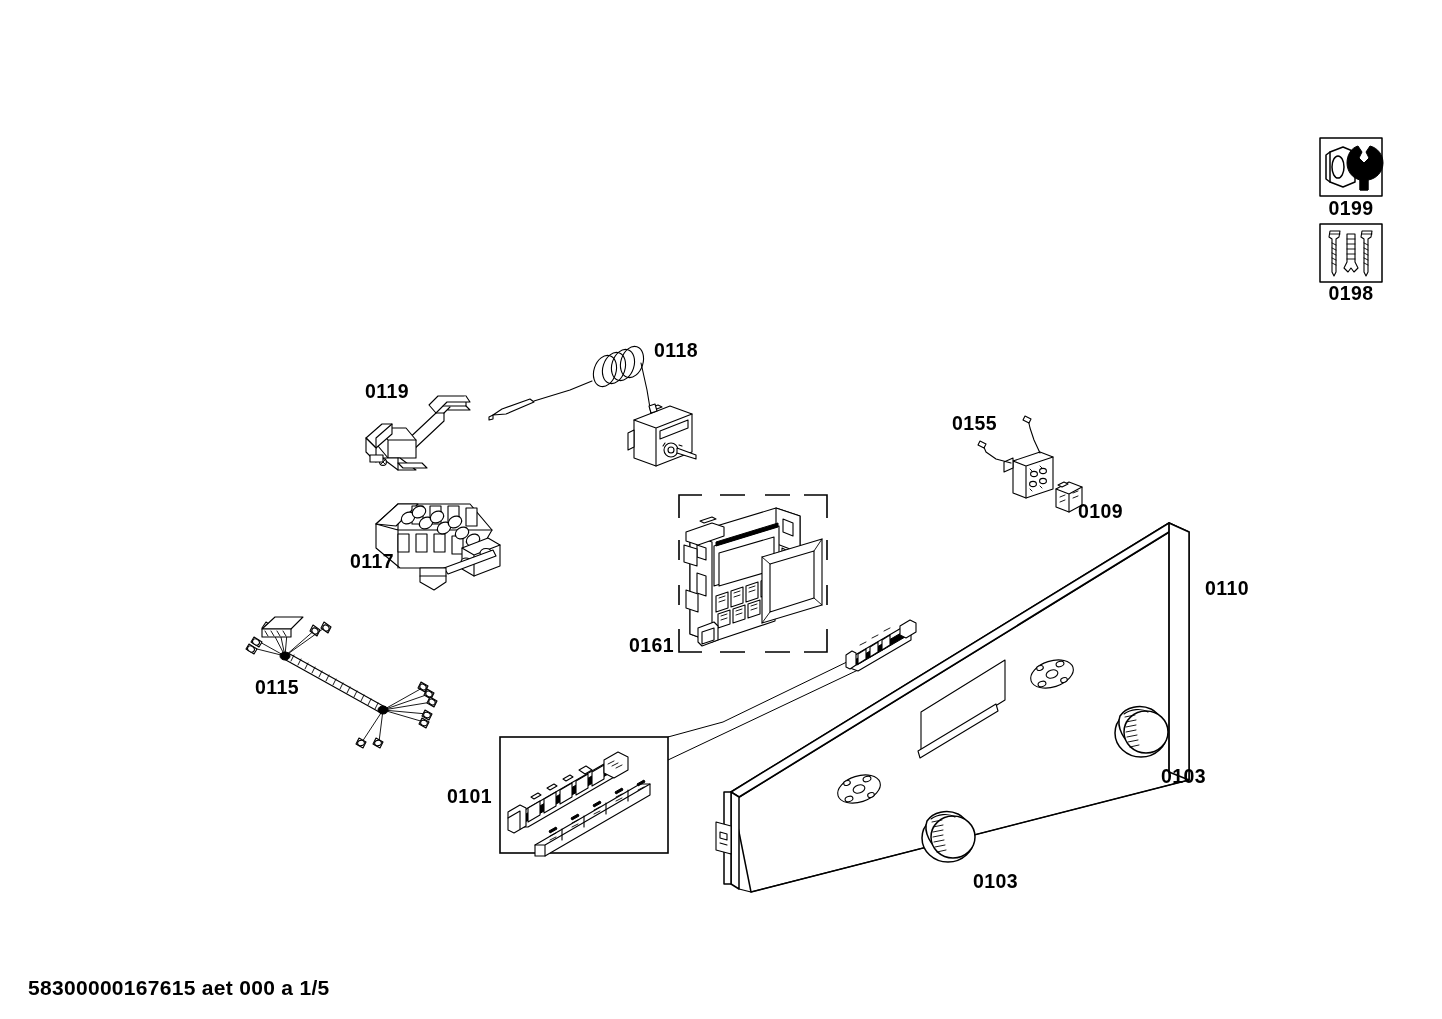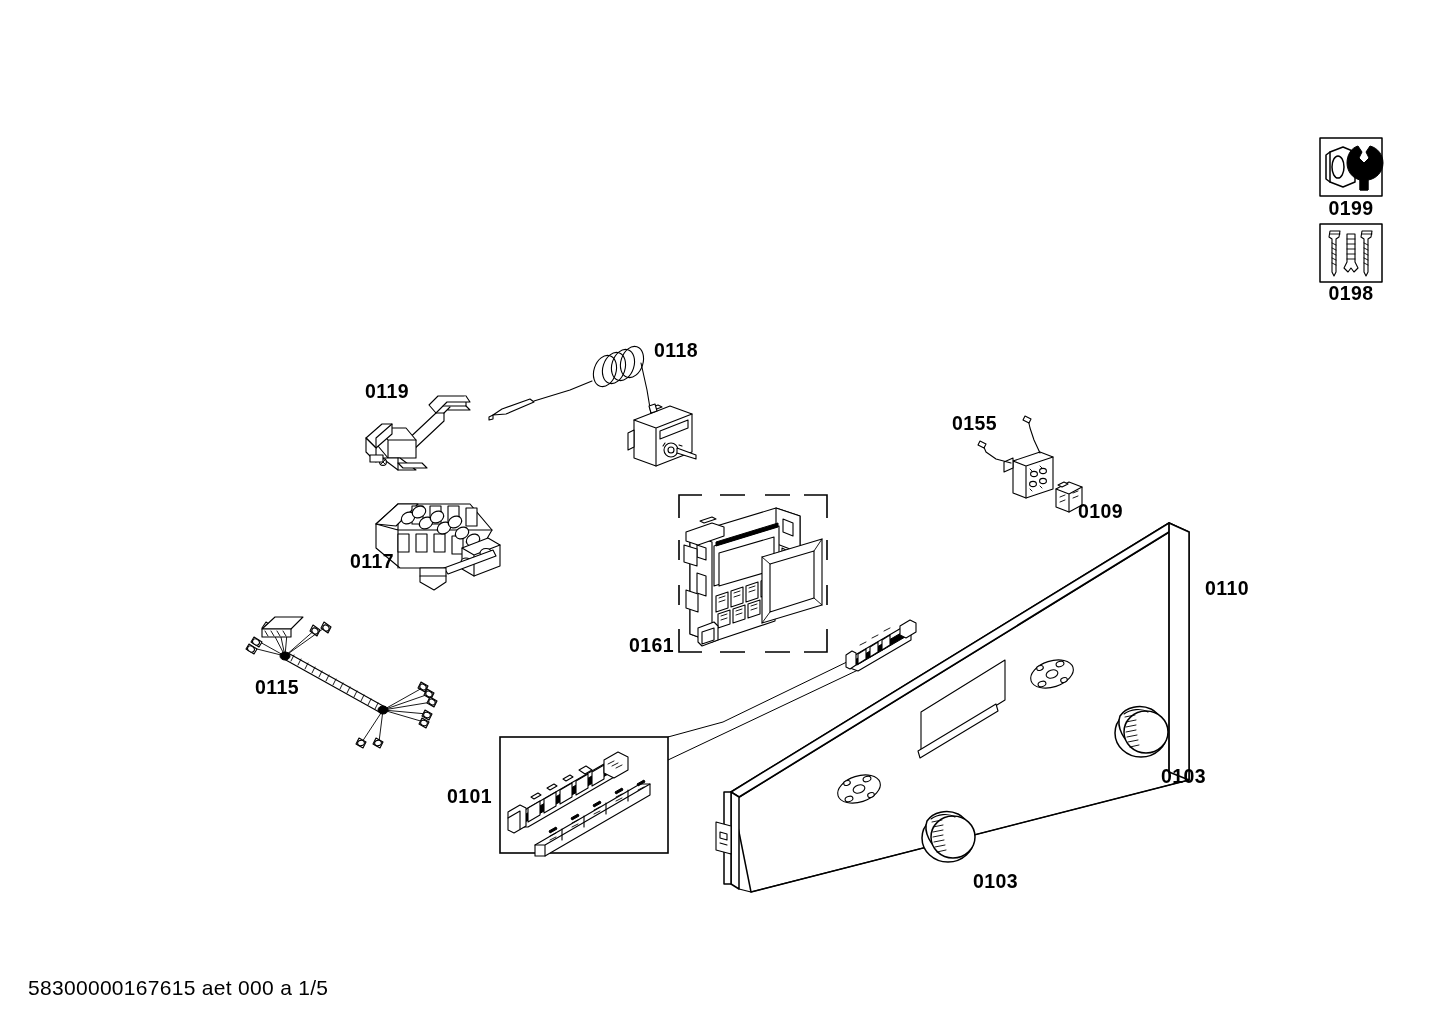--- a/index.html
+++ b/index.html
@@ -50,7 +50,7 @@
     top: 976px;
     font-family: "Liberation Sans", sans-serif;
     font-size: 21px;
-    font-weight: 400;
+    font-weight: 700;
     color: #000000;
     letter-spacing: 0.3px;
     white-space: nowrap;

